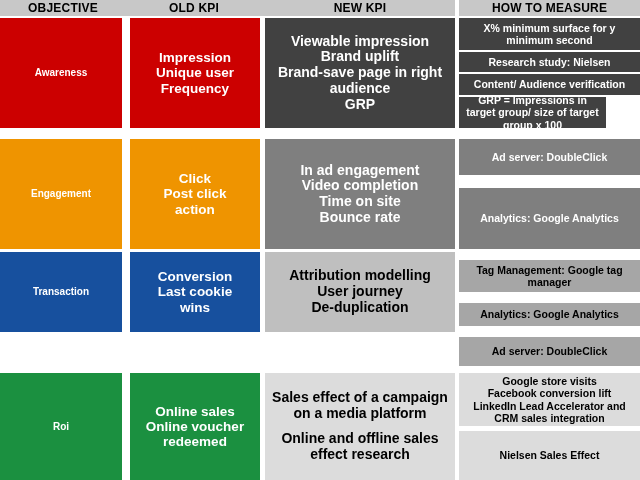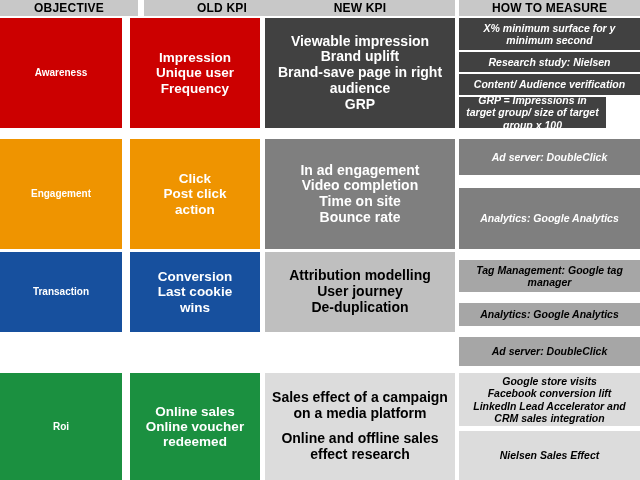--- a/index.html
+++ b/index.html
@@ -44,7 +44,7 @@
     text-align: center;
     line-height: 1;
   }
-  .hdr-objective { left: 0px;   width: 138px; }
+  .hdr-objective { left: 0px;   width: 126px; }
   .hdr-oldkpi    { left: 144px; width: 156px; }
   .hdr-newkpi    { left: 265px; width: 190px; }
   .hdr-measure   { left: 459px; width: 181px; }

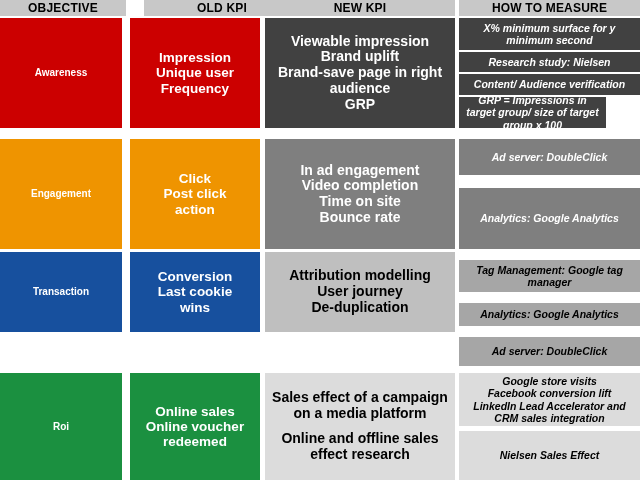--- a/index.html
+++ b/index.html
@@ -45,7 +45,7 @@
     line-height: 1;
   }
   .hdr-objective { left: 0px;   width: 126px; }
-  .hdr-oldkpi    { left: 144px; width: 156px; }
+  .hdr-oldkpi    { left: 116px; width: 156px; }
   .hdr-newkpi    { left: 265px; width: 190px; }
   .hdr-measure   { left: 459px; width: 181px; }
 

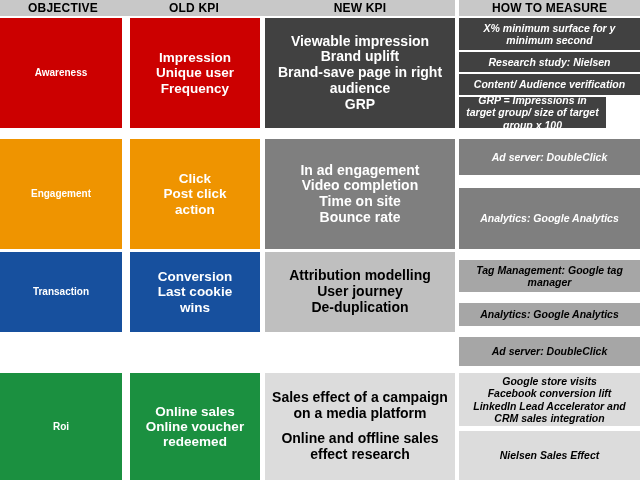--- a/index.html
+++ b/index.html
@@ -76,7 +76,6 @@
     line-height: 1.18;
     box-sizing: border-box;
     padding: 2px 5px;
-    font-style: italic;
   }
 
   .stack-cell {

